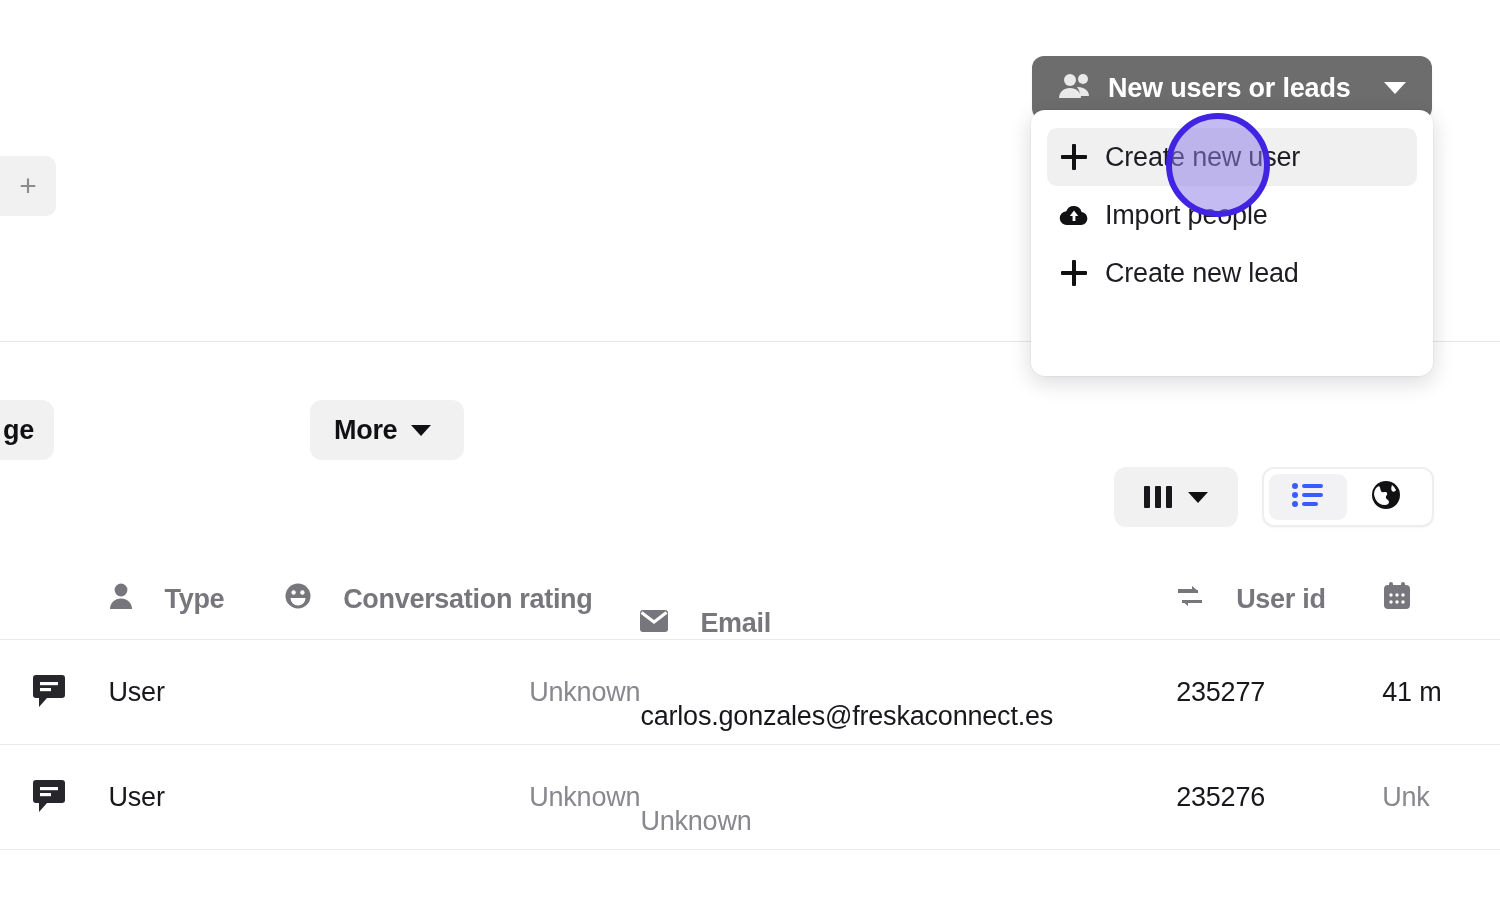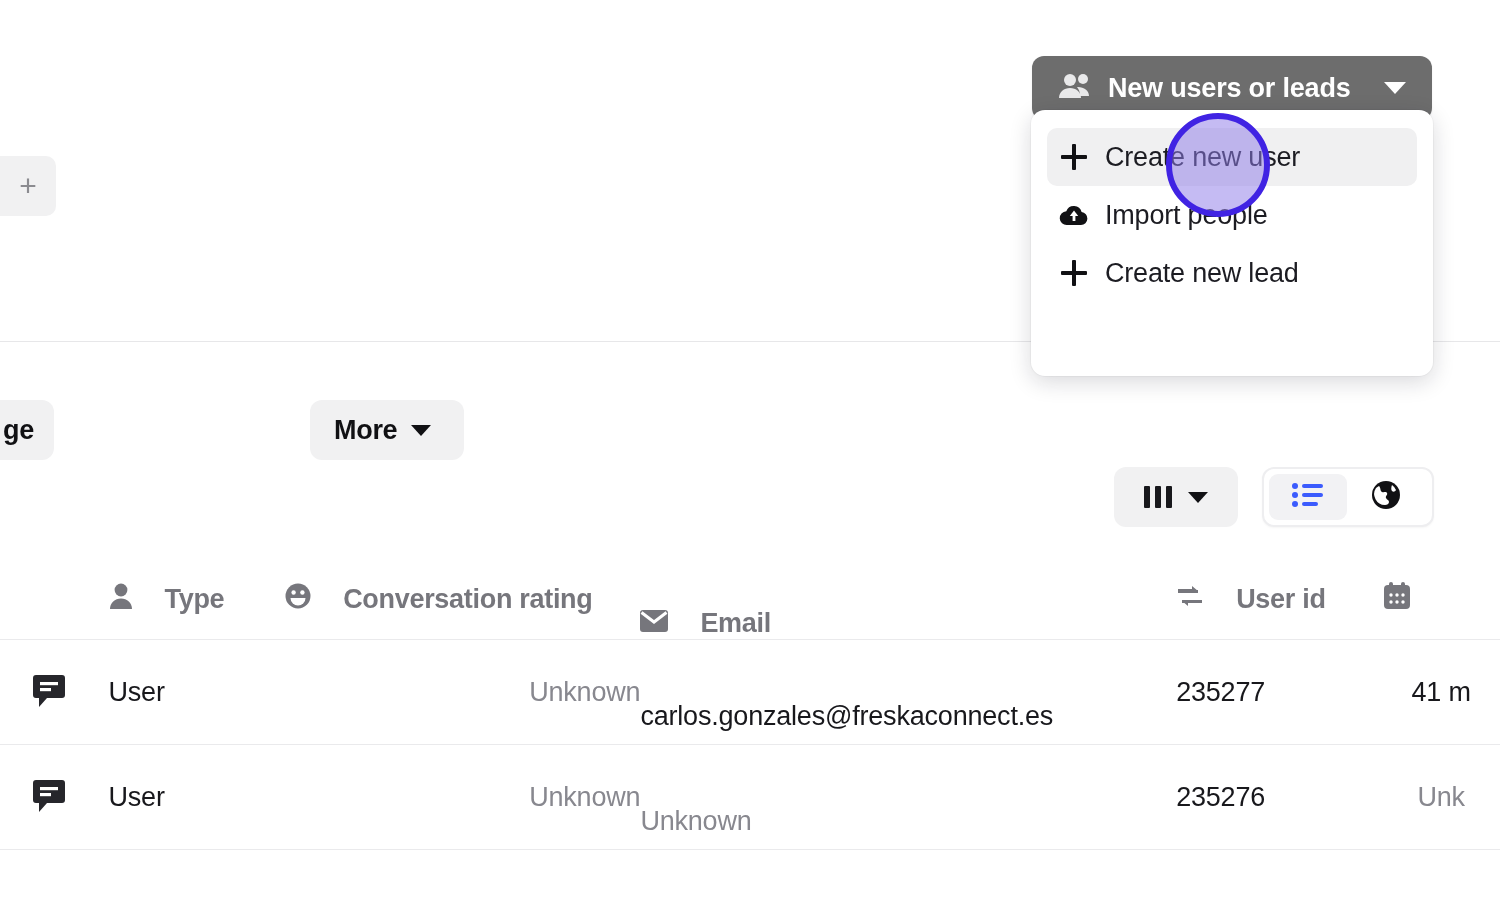--- a/index.html
+++ b/index.html
@@ -137,7 +137,7 @@
   .c-rating { width: 362px; text-align: right; }
   .c-email  { width: 546px; margin-top: 48px; }
   .c-userid { width: 210px; }
-  .c-date   { width: 120px; text-align: center; }
+  .c-date   { width: 120px; }
 
   .th {
     display: flex; align-items: center; gap: 32px;

